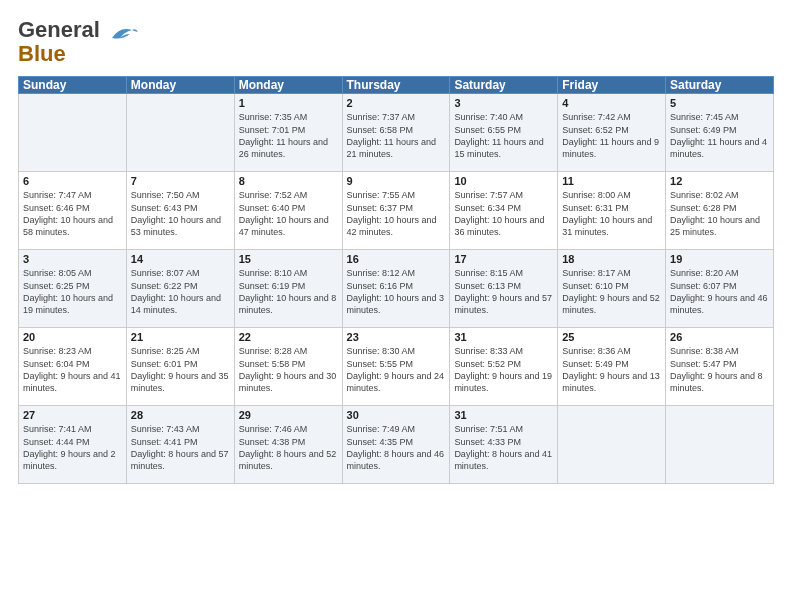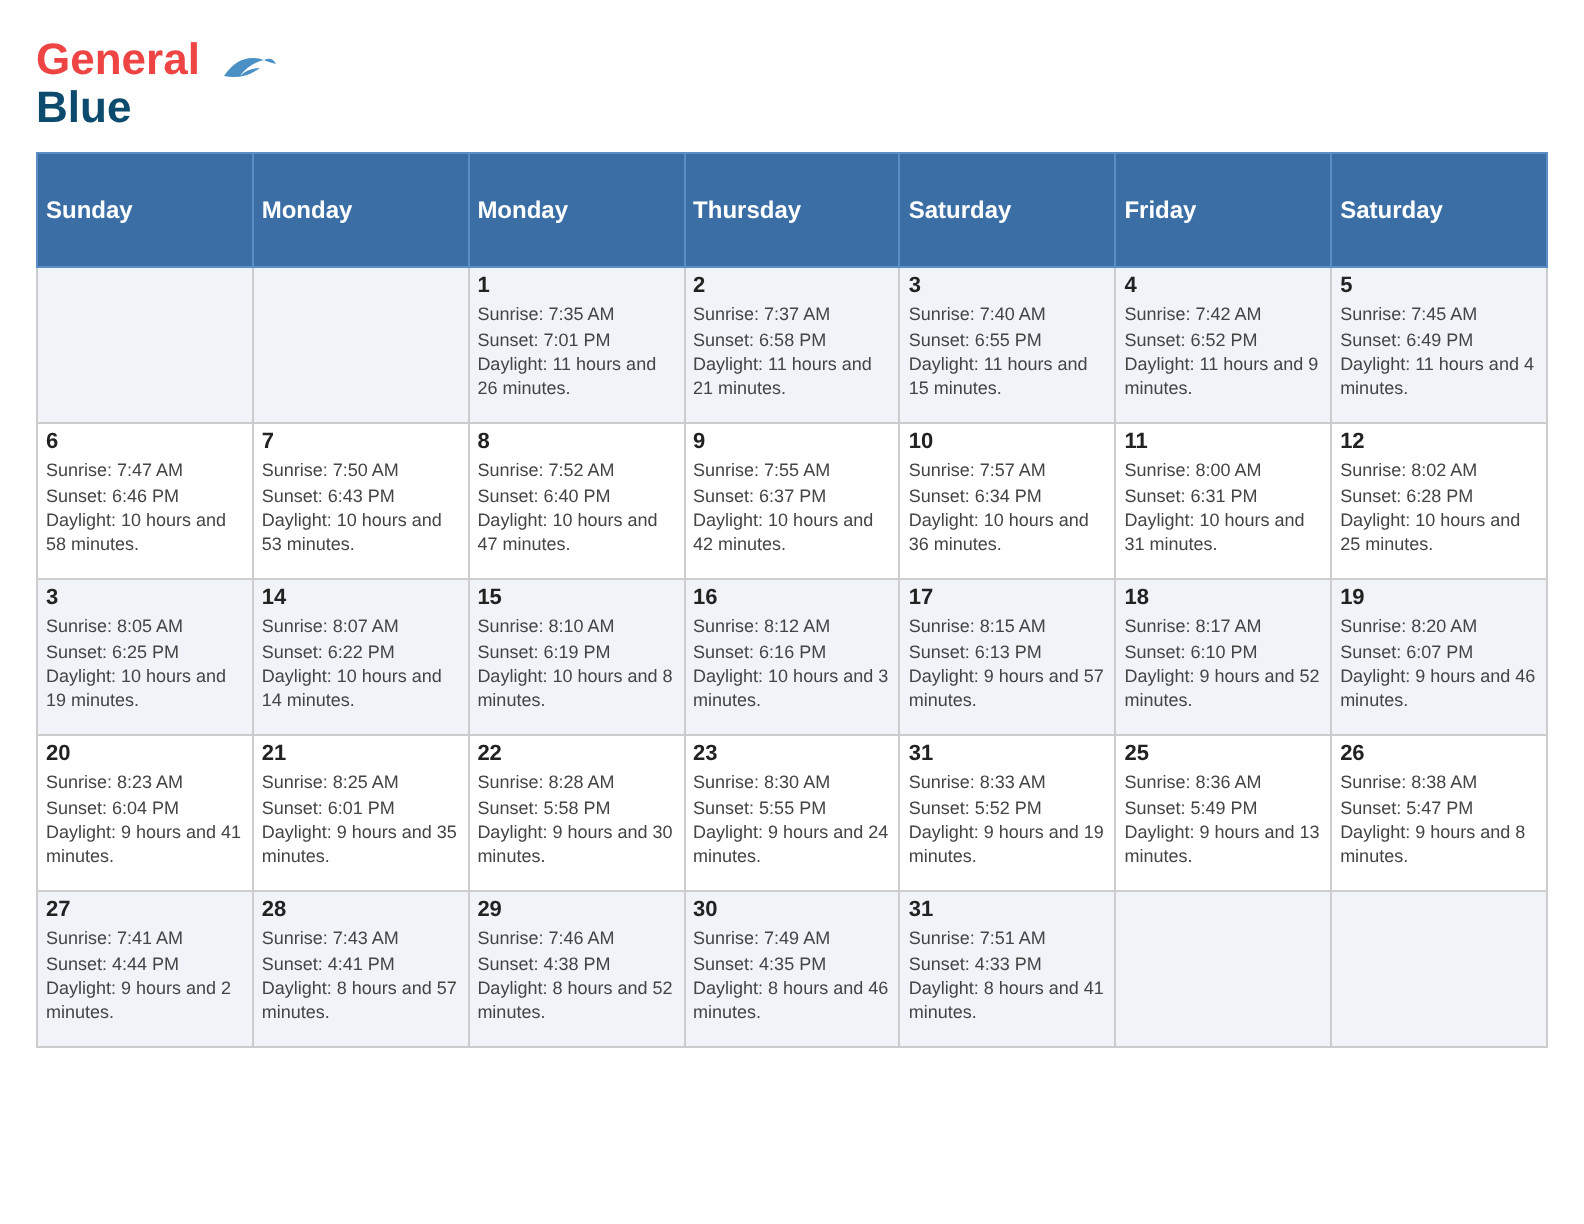--- a/index.html
+++ b/index.html
@@ -86,7 +86,7 @@
     <div class="logo">
       <div style="display:flex;align-items:center;">
         <div style="font-size:22px;font-weight:bold;color:#1a3a5c;line-height:1.1;">
-          <span style="color:#ef4444;">General</span><br>
+          <span style="color:#404040;">General</span><br>
           <span style="color:#0c4a6e;">Blue</span>
         </div>
         <div style="margin-left:2px;margin-top:-10px;">

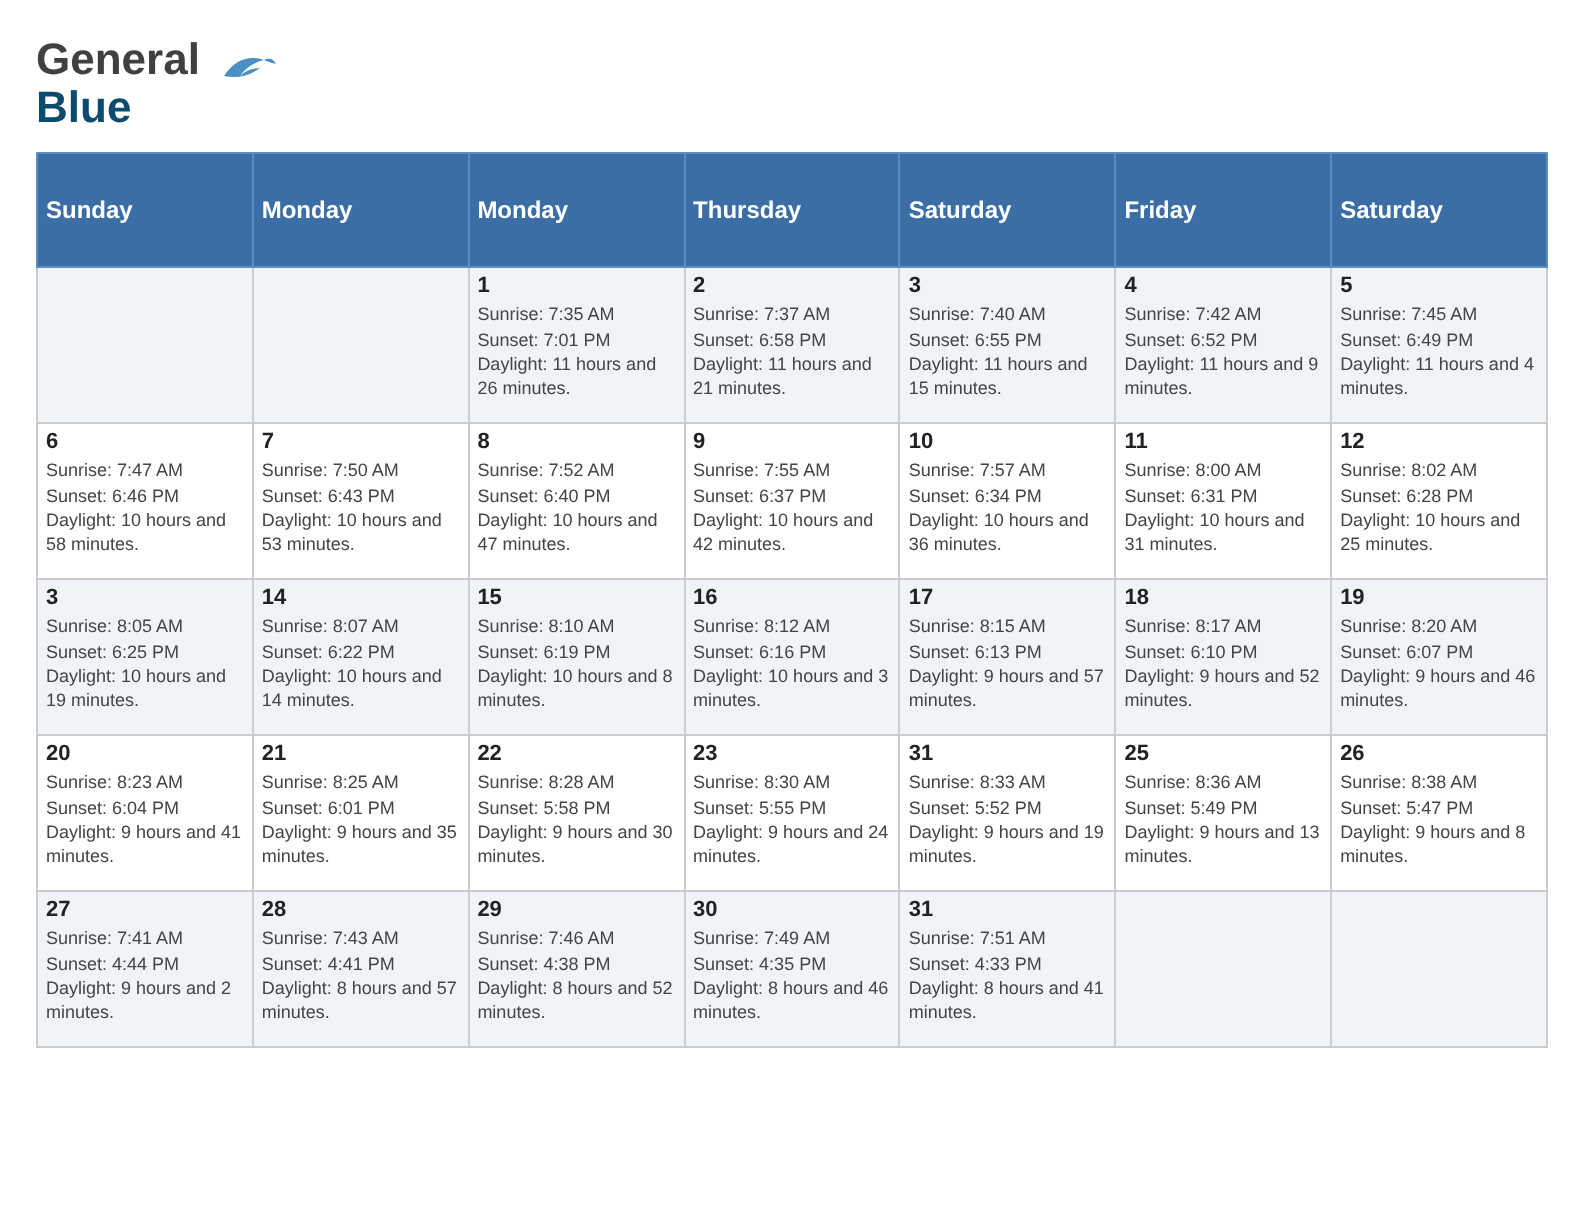--- a/index.html
+++ b/index.html
@@ -87,7 +87,7 @@
       <div style="display:flex;align-items:center;">
         <div style="font-size:22px;font-weight:bold;color:#1a3a5c;line-height:1.1;">
           <span style="color:#404040;">General</span><br>
-          <span style="color:#0c4a6e;">Blue</span>
+          <span style="color:#a16207;">Blue</span>
         </div>
         <div style="margin-left:2px;margin-top:-10px;">
           <svg width="36" height="22" viewBox="0 0 36 22">

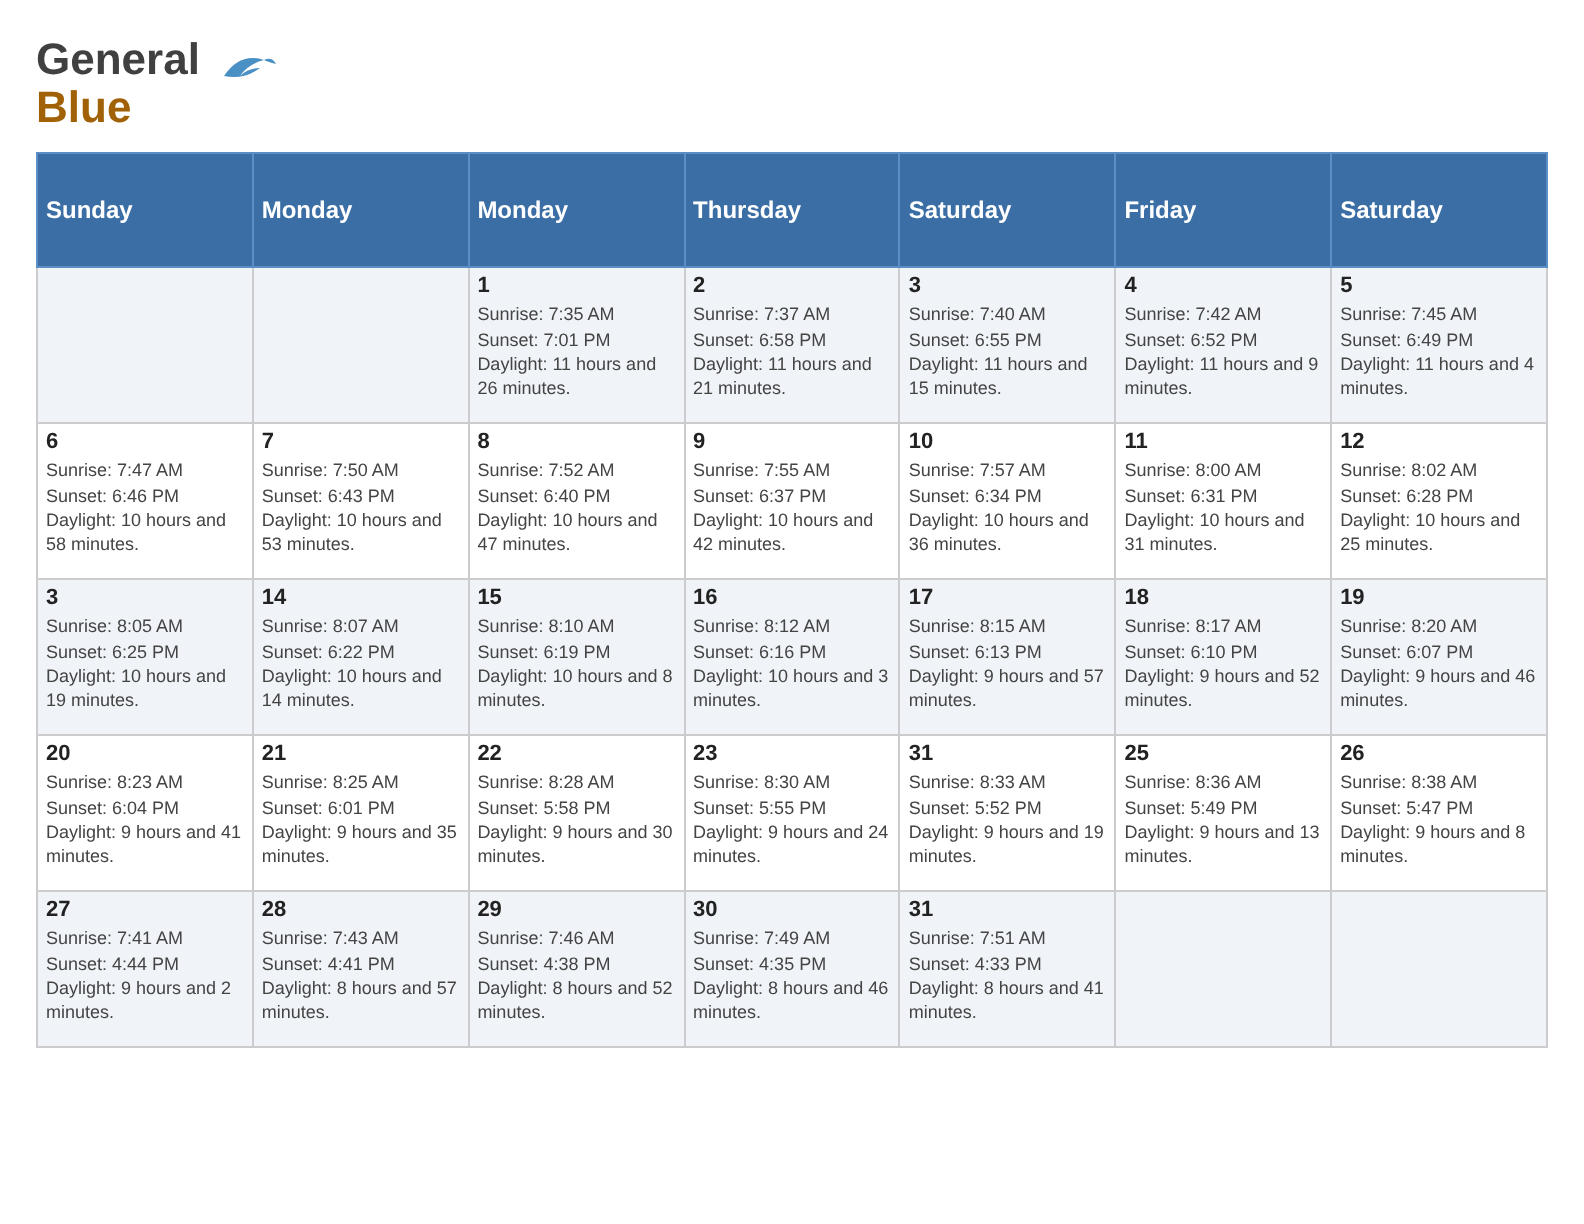--- a/index.html
+++ b/index.html
@@ -47,7 +47,7 @@
       color: #fff;
       font-size: 12px;
       font-weight: bold;
-      padding: 21px 4px;
+      padding: 1px 4px;
       text-align: left;
       border: 1px solid #5a8ec5;
     }

